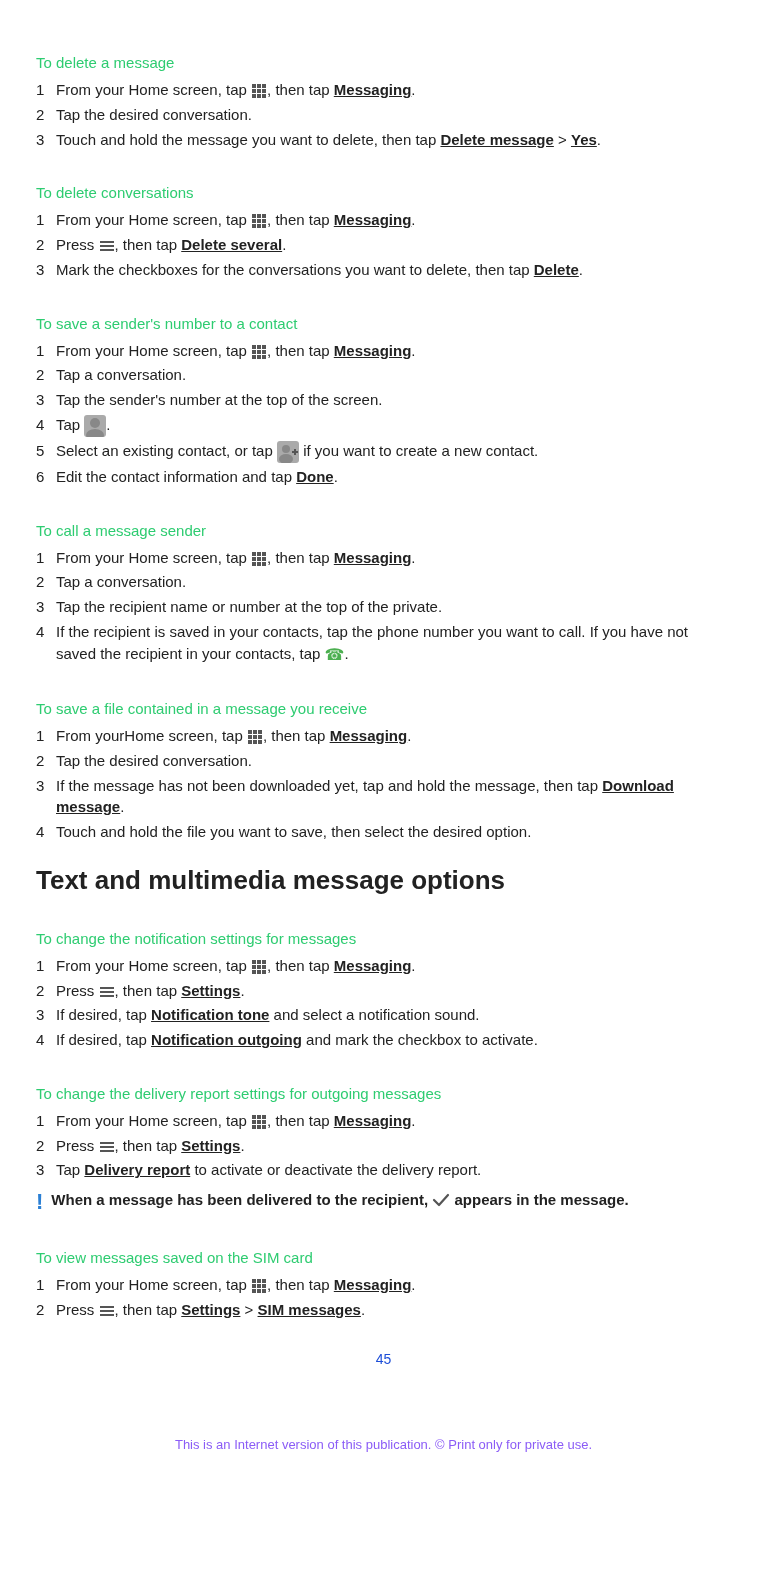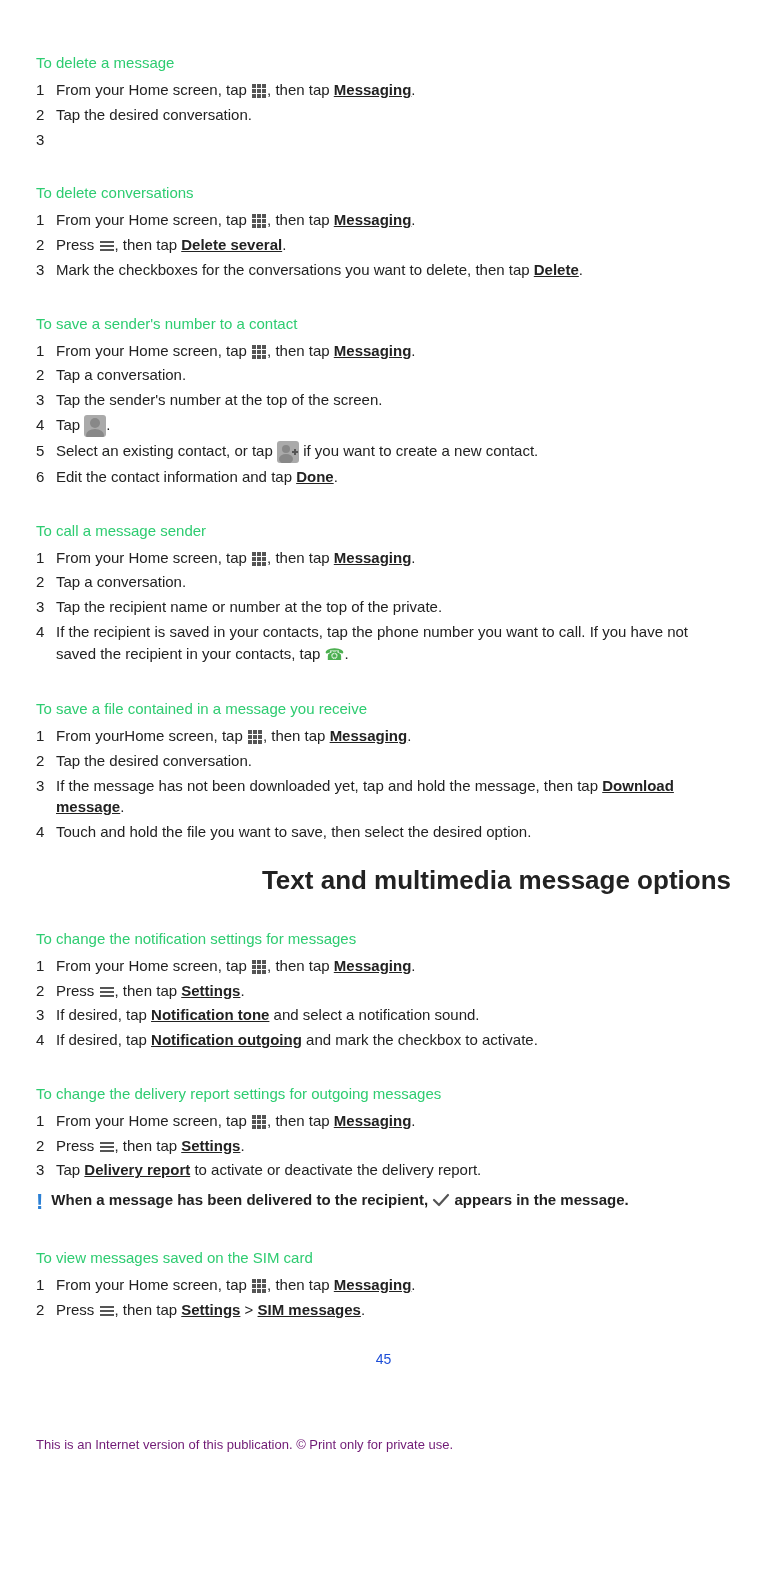--- a/index.html
+++ b/index.html
@@ -138,6 +138,7 @@
       </li>
       <li>
         <span class="step-num">3</span>
+        <span class="step-text">Touch and hold the message you want to delete, then tap <b>Delete message</b> &gt; <b>Yes</b>.</span>
       </li>
     </ol>
   </div>

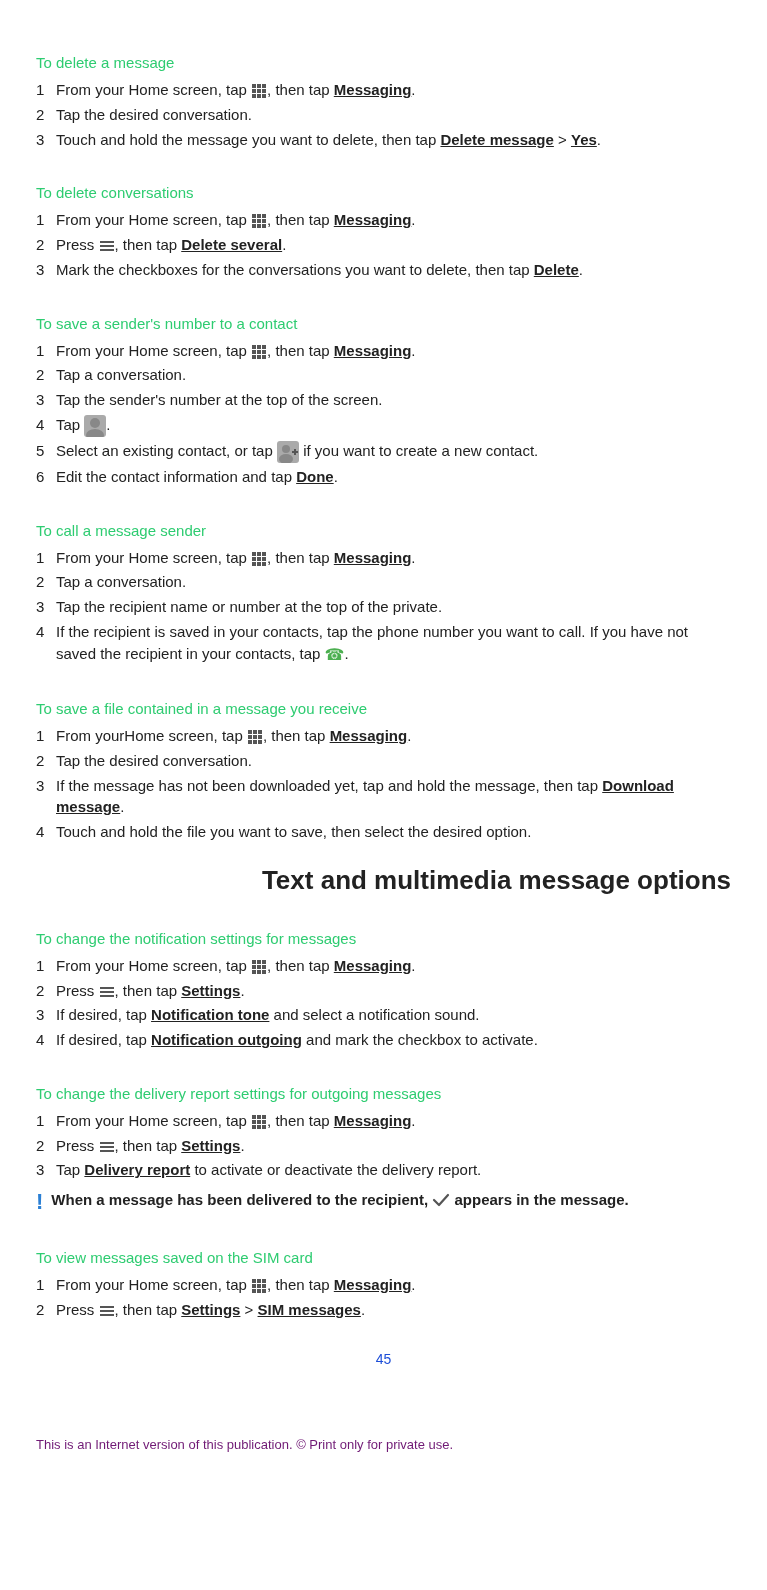--- a/index.html
+++ b/index.html
@@ -49,7 +49,6 @@
       color: #222;
       margin-top: 22px;
       margin-bottom: 14px;
-      text-align: right;
     }
     .note-box {
       display: flex;

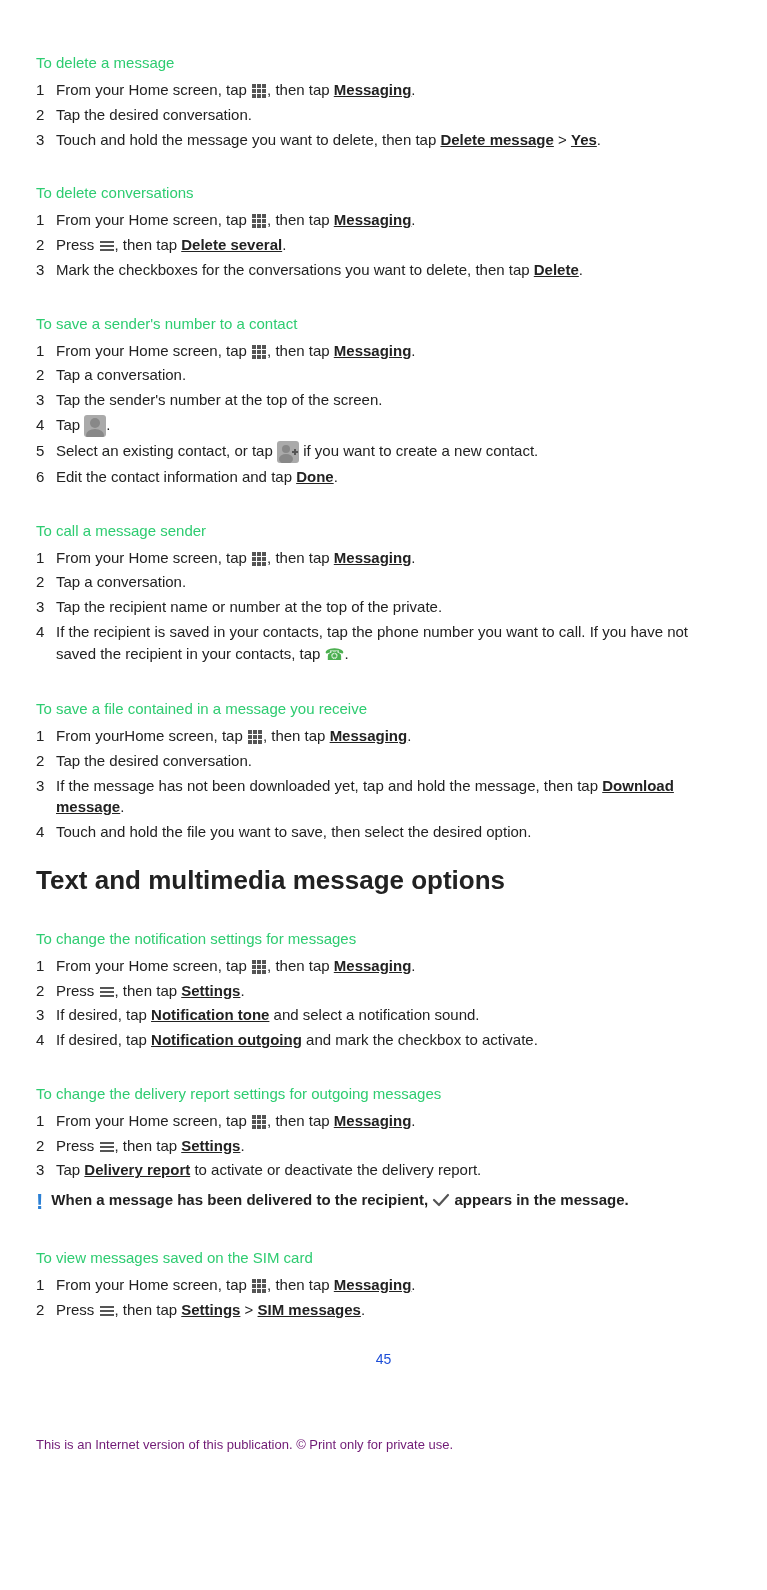--- a/index.html
+++ b/index.html
@@ -69,9 +69,10 @@
       font-weight: bold;
     }
     .footer {
+      text-align: center;
       margin-top: 60px;
       font-size: 13px;
-      color: #701a75;
+      color: #8b5cf6;
       border-top: none;
       padding-top: 10px;
     }

